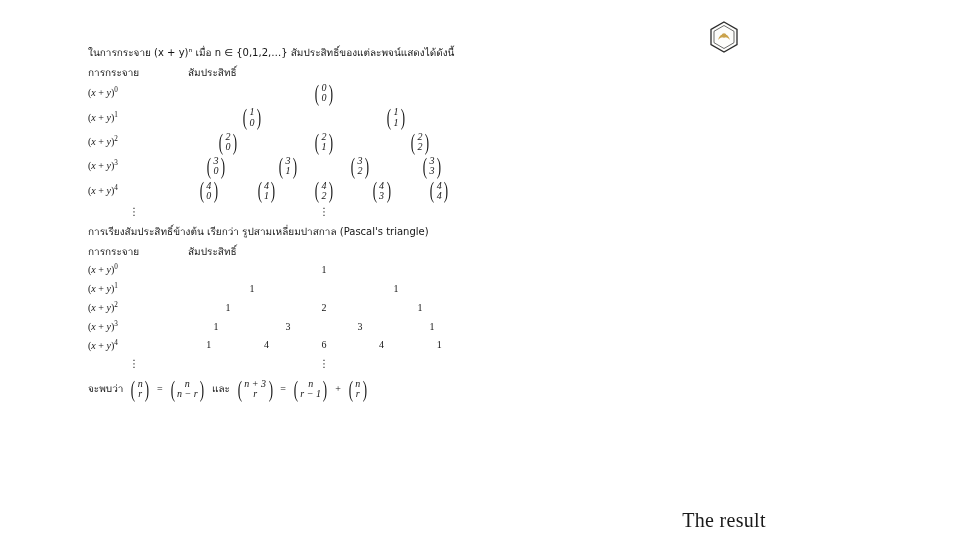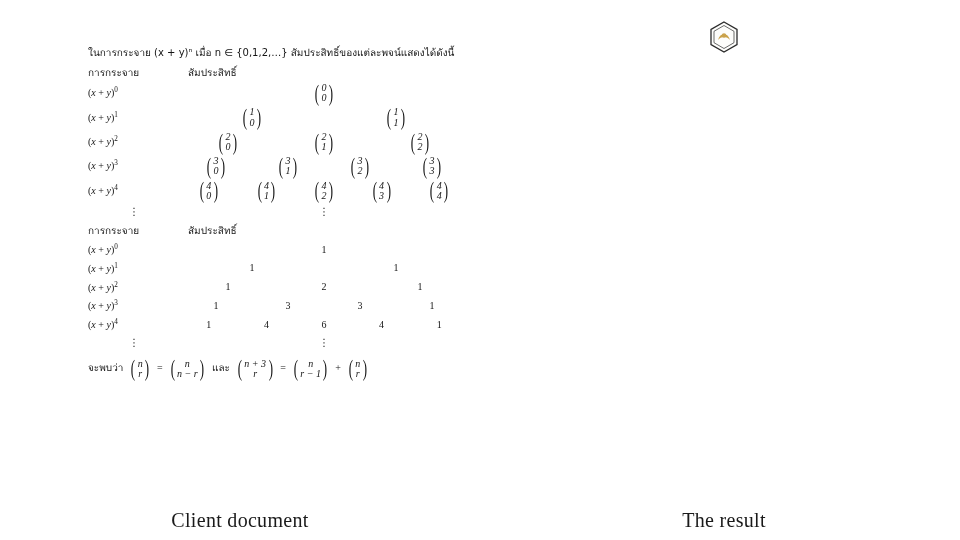--- a/index.html
+++ b/index.html
@@ -285,6 +285,7 @@
         <div class="rhs">⋮</div>
       </div>
 
+      <div class="para th" style="margin-top:6px">การเรียงสัมประสิทธิ์ข้างต้น เรียกว่า รูปสามเหลี่ยมปาสกาล (Pascal's triangle)</div>
 
       <div class="hdr-row" style="margin-top:4px">
         <div class="hdr-left th">การกระจาย</div>

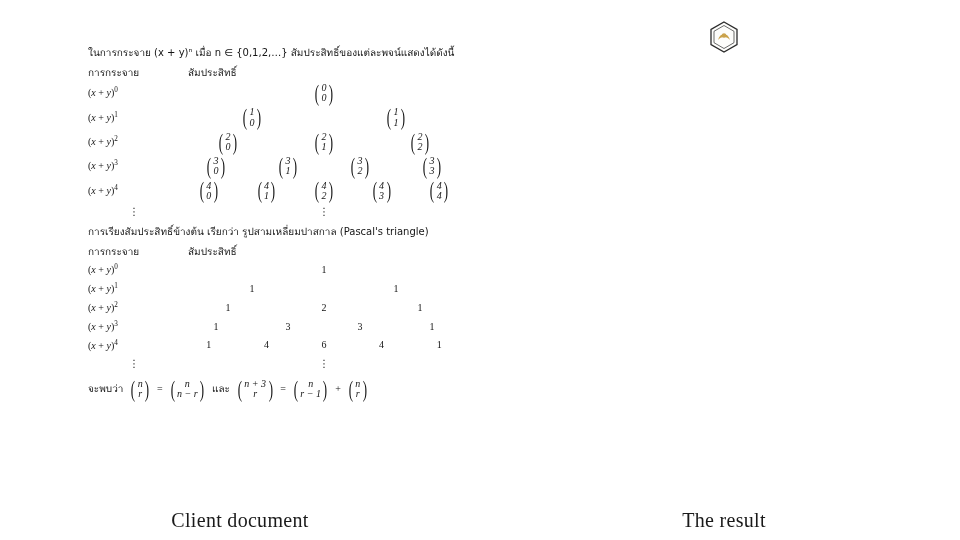--- a/index.html
+++ b/index.html
@@ -388,7 +388,6 @@
 
     </div>
 
-    <div class="caption">Client document</div>
   </div>
 
   <div class="panel panel-right">

